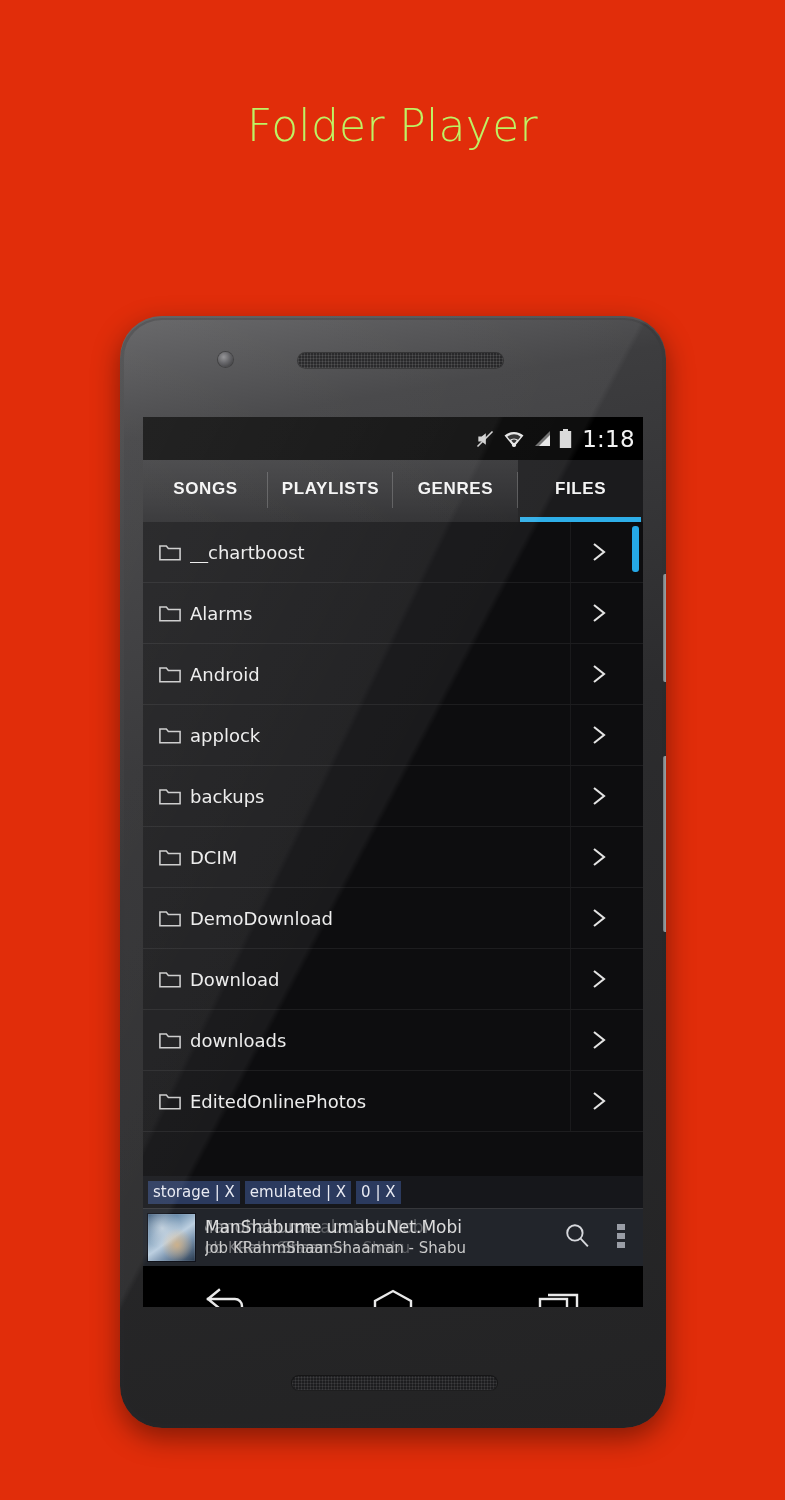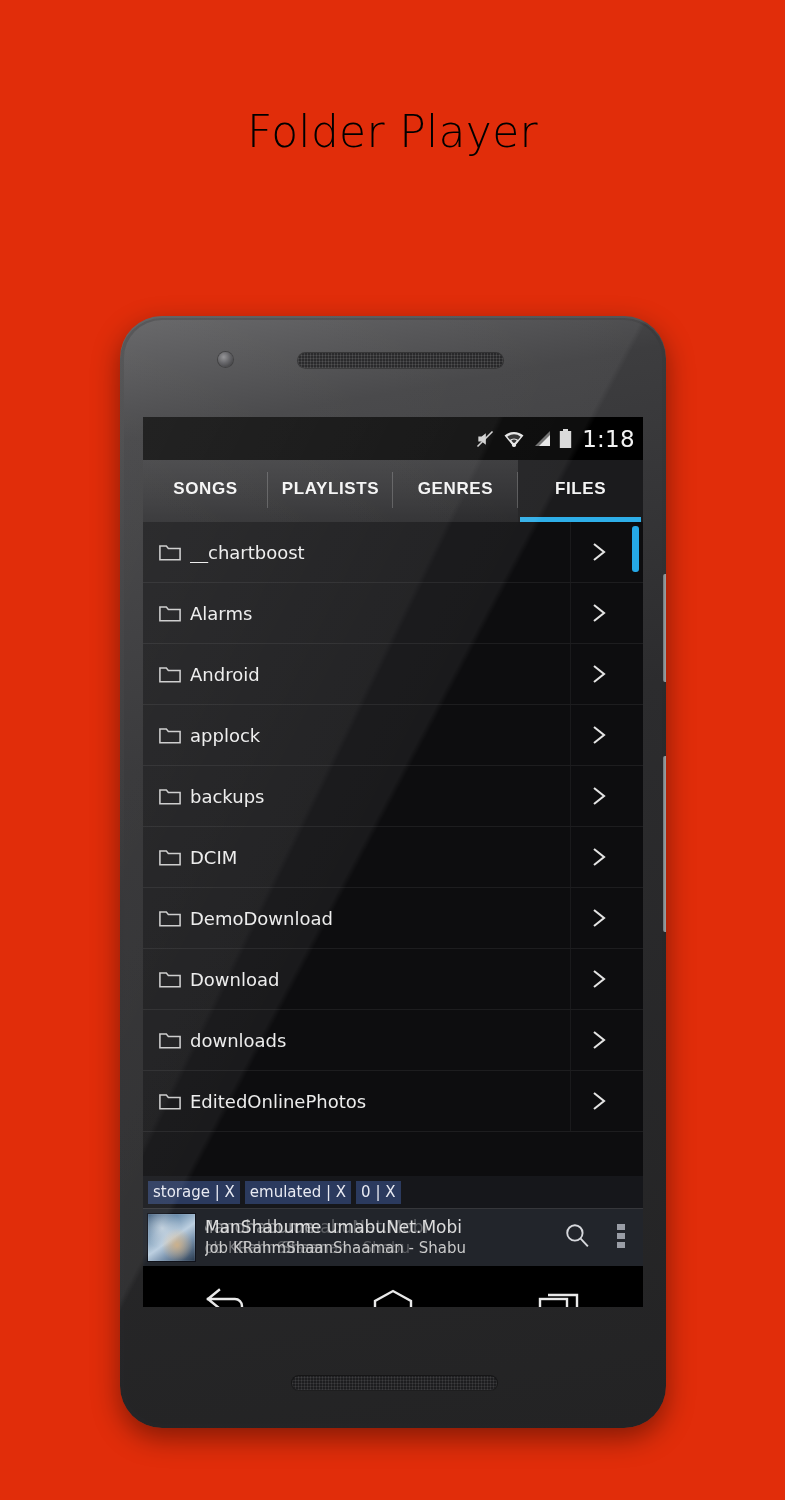--- a/index.html
+++ b/index.html
@@ -18,12 +18,11 @@
     position:absolute;
     top:100px; left:0; width:785px;
     text-align:center;
-    color:#000000;
+    color:#bef264;
     font-size:44px;
     font-weight:300;
     letter-spacing:0.3px;
     font-family:"DejaVu Sans", sans-serif;
-    margin-top:6px;
   }
 
   

